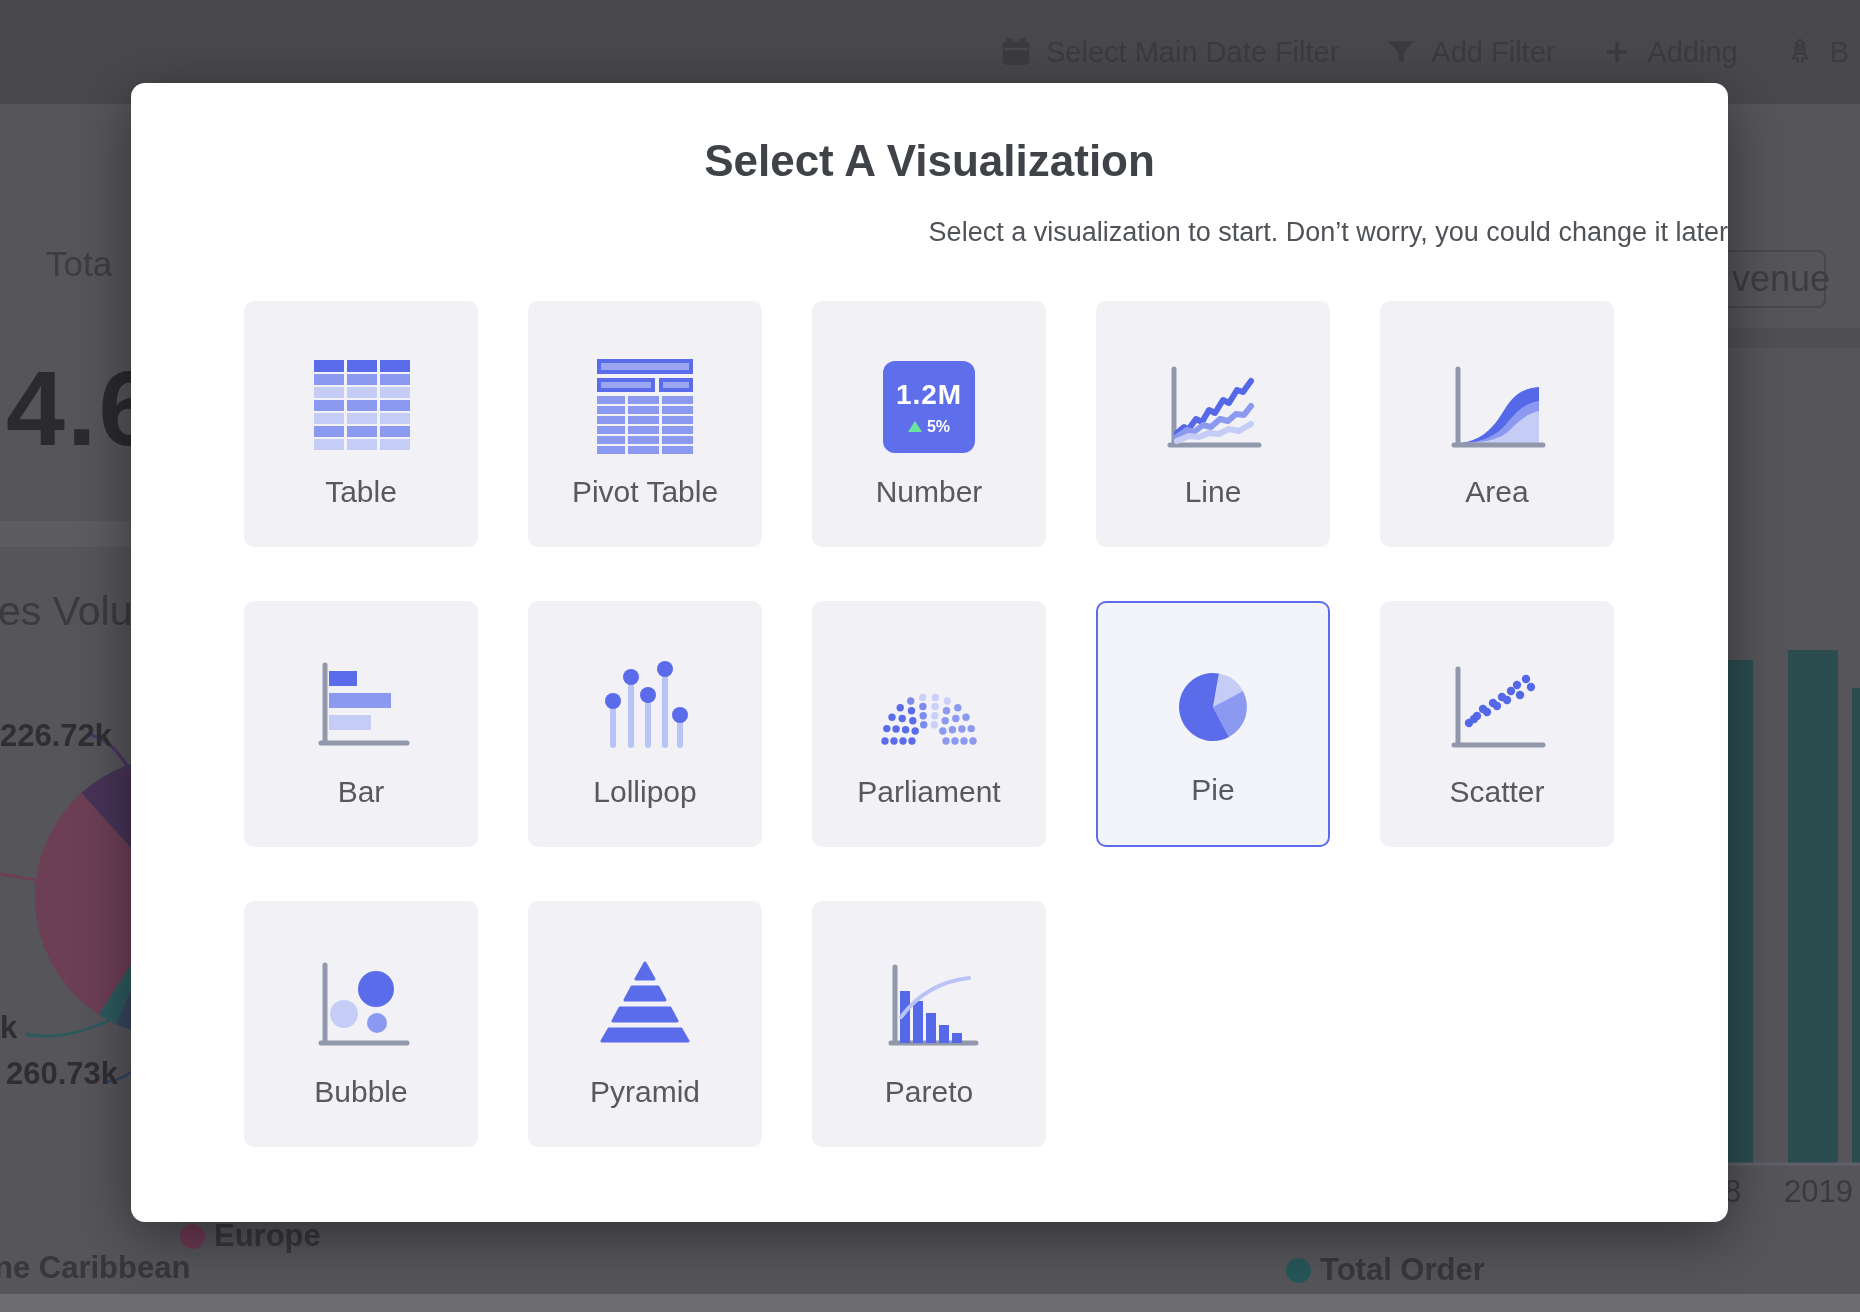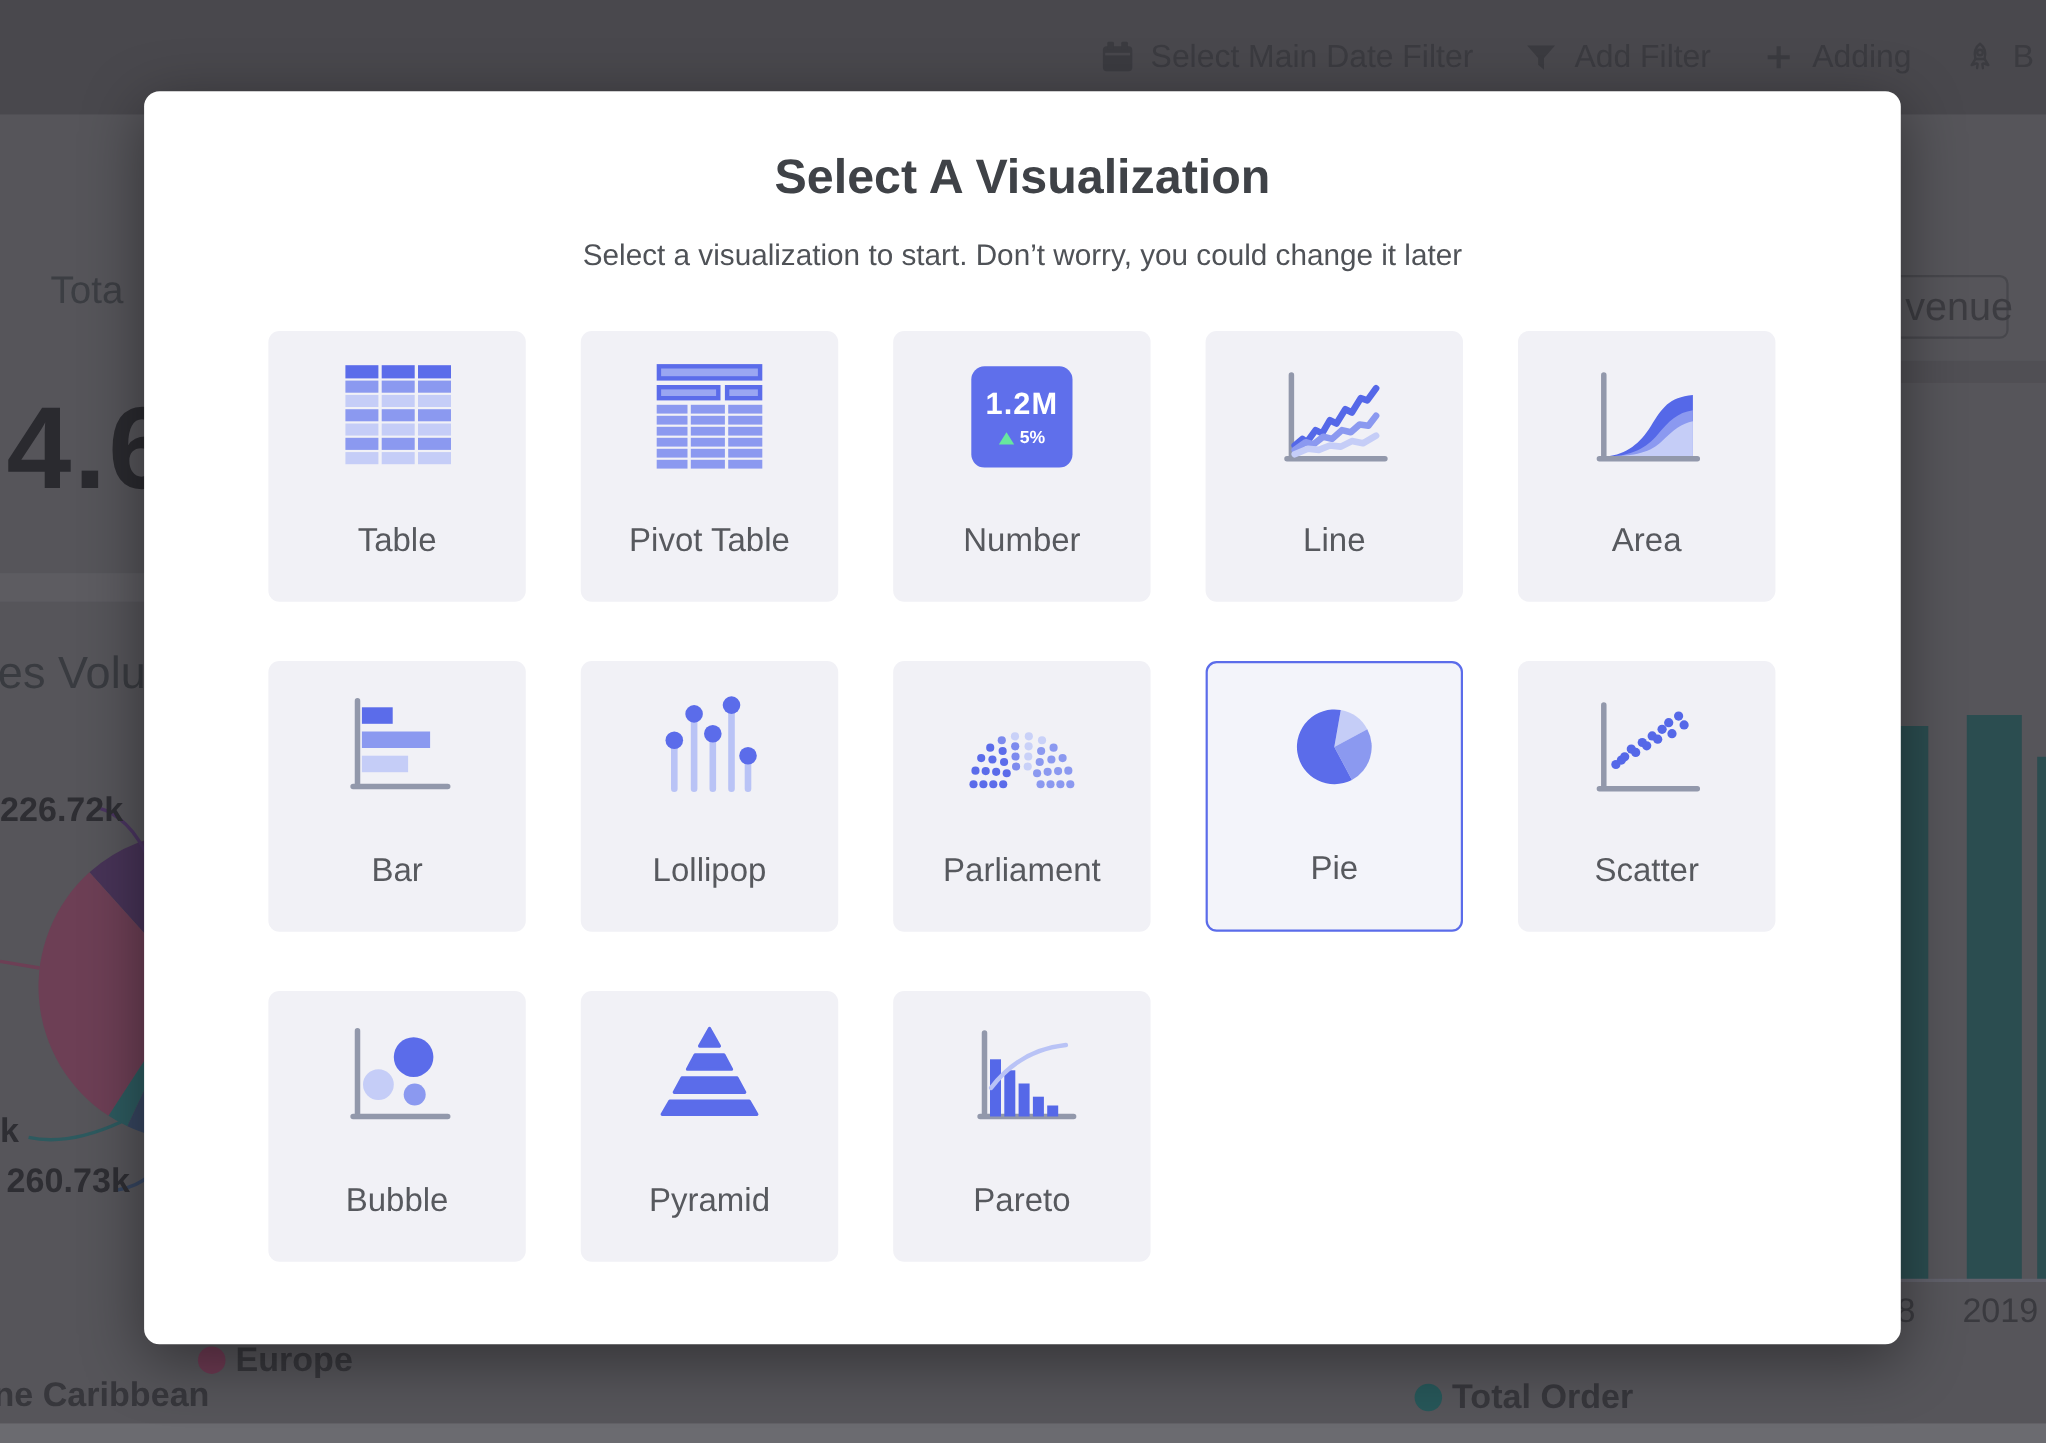--- a/index.html
+++ b/index.html
@@ -51,7 +51,7 @@
          border-radius:14px;box-shadow:0 14px 56px rgba(0,0,0,0.42);z-index:10;}
   .modal-title{position:absolute;left:0;top:53px;width:100%;text-align:center;
                font-size:44px;font-weight:700;color:#3f4247;}
-  .modal-subtitle{position:absolute;left:0;top:134px;width:100%;text-align:center;
+  .modal-subtitle{position:absolute;left:0;top:134px;width:100%;text-align:right;
                   font-size:27px;color:#4f5257;}
   .grid{position:absolute;left:113px;top:218px;display:grid;
         grid-template-columns:repeat(5,234px);grid-auto-rows:246px;column-gap:50px;row-gap:54px;}

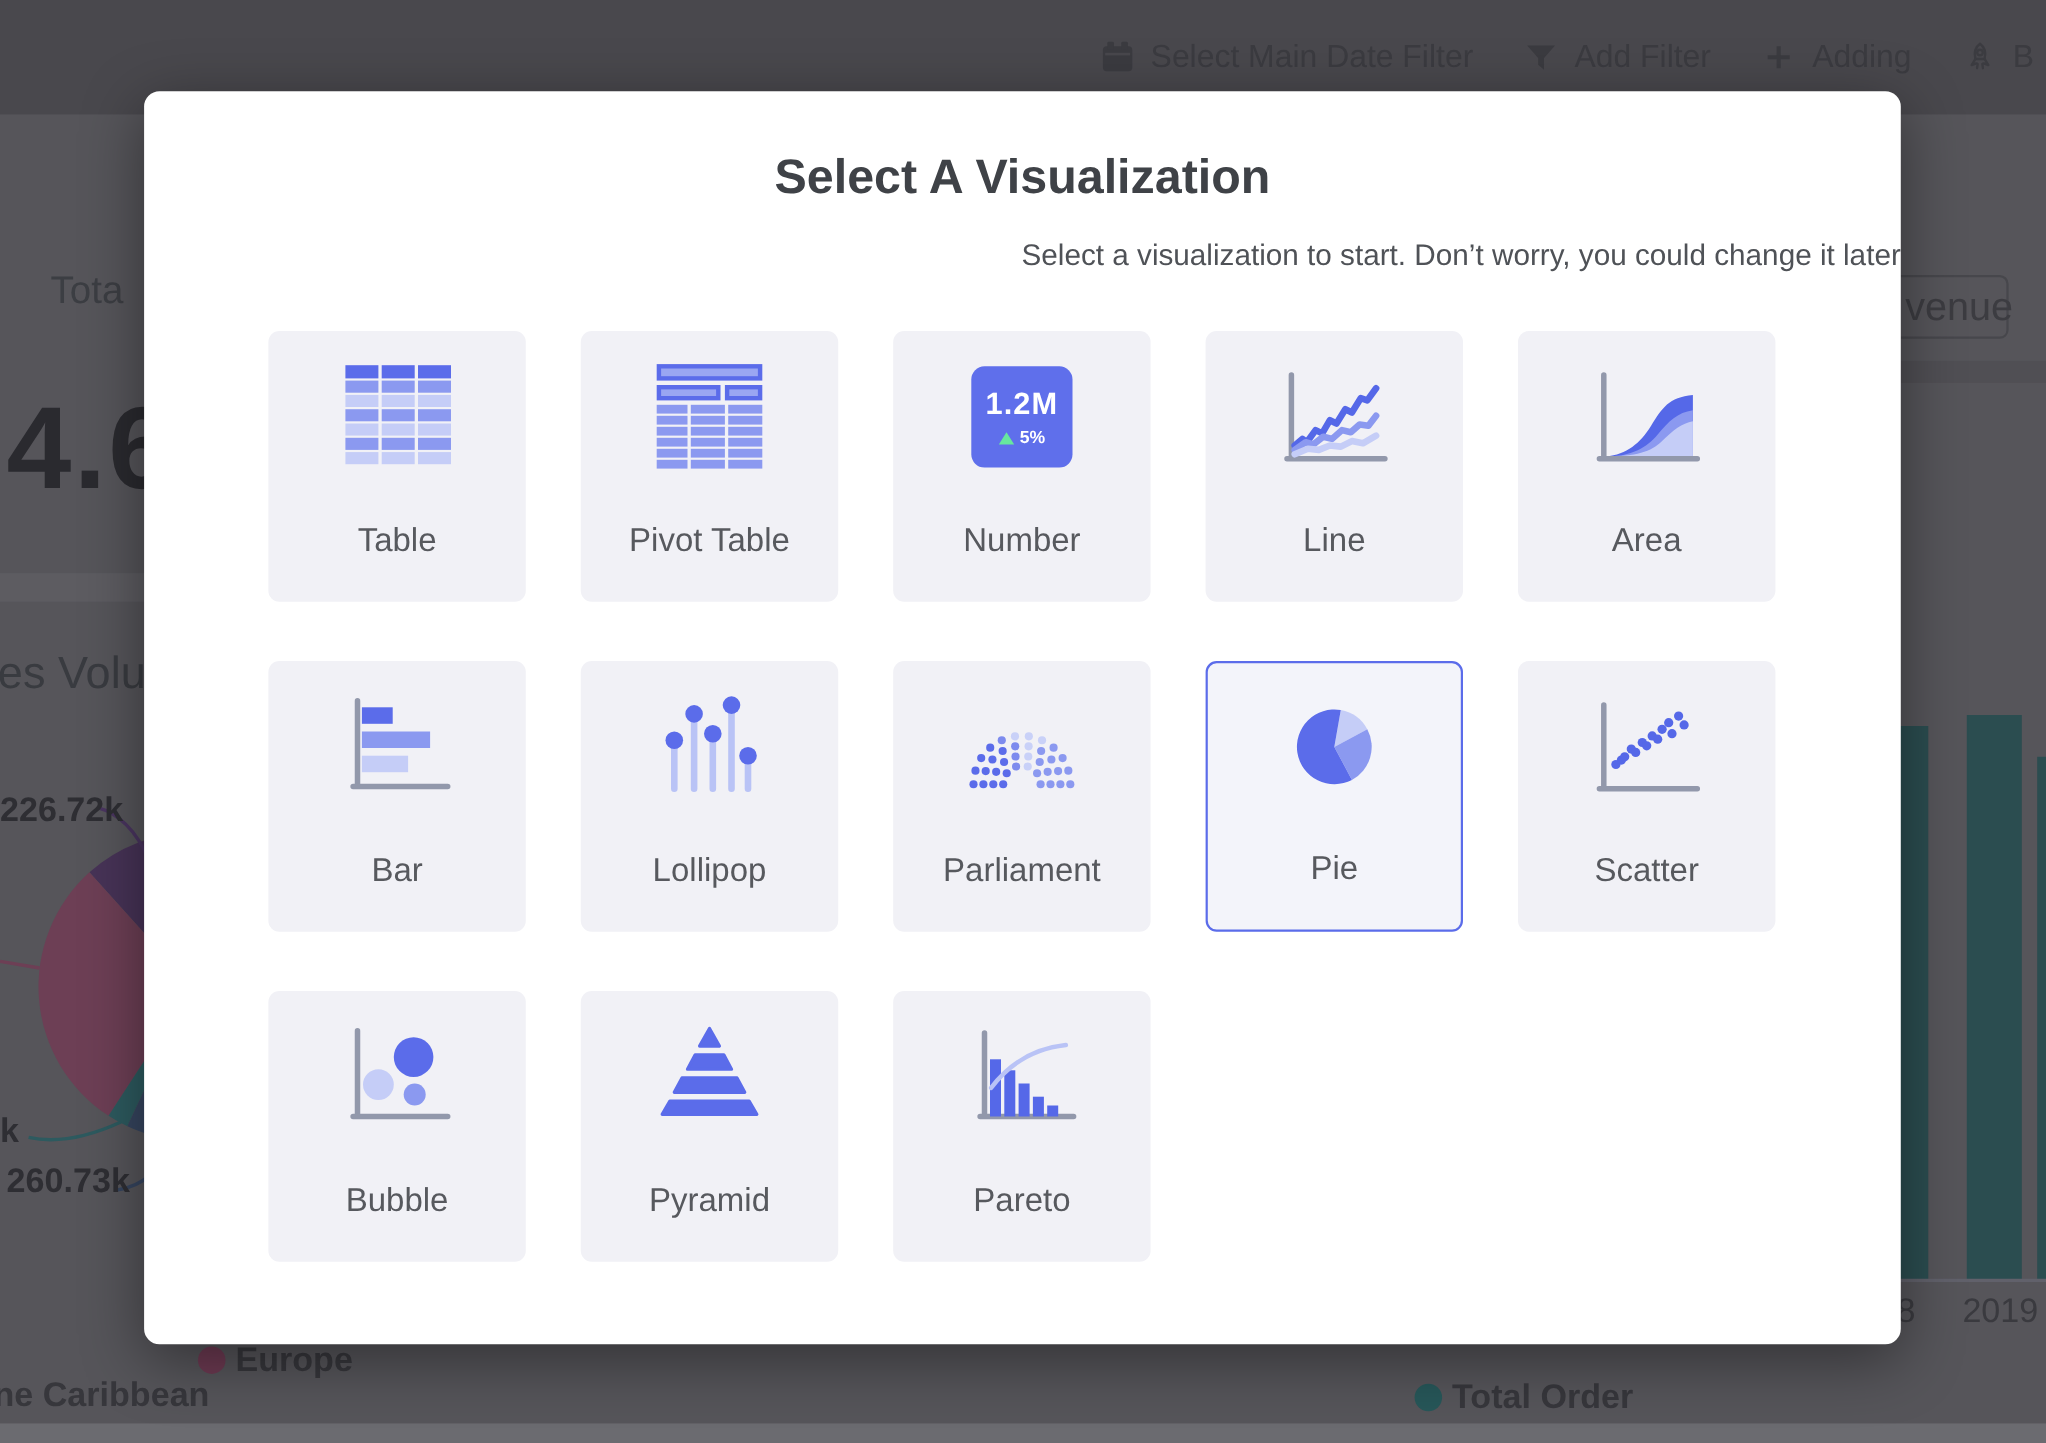--- a/index.html
+++ b/index.html
@@ -57,7 +57,7 @@
         grid-template-columns:repeat(5,234px);grid-auto-rows:246px;column-gap:50px;row-gap:54px;}
   .card{position:relative;background:#f1f1f6;border-radius:10px;cursor:pointer;}
   .card.selected{border:2px solid #5b6cea;background:#f3f4fa;}
-  .icon-box{position:absolute;left:50%;top:28px;transform:translateX(-50%);width:100px;height:100px;}
+  .icon-box{position:absolute;left:50%;top:56px;transform:translateX(-50%);width:100px;height:100px;}
   .icon-box svg{width:100%;height:100%;display:block;}
   .card-label{position:absolute;left:0;right:0;bottom:38px;text-align:center;font-size:30px;color:#57595e;}
 

